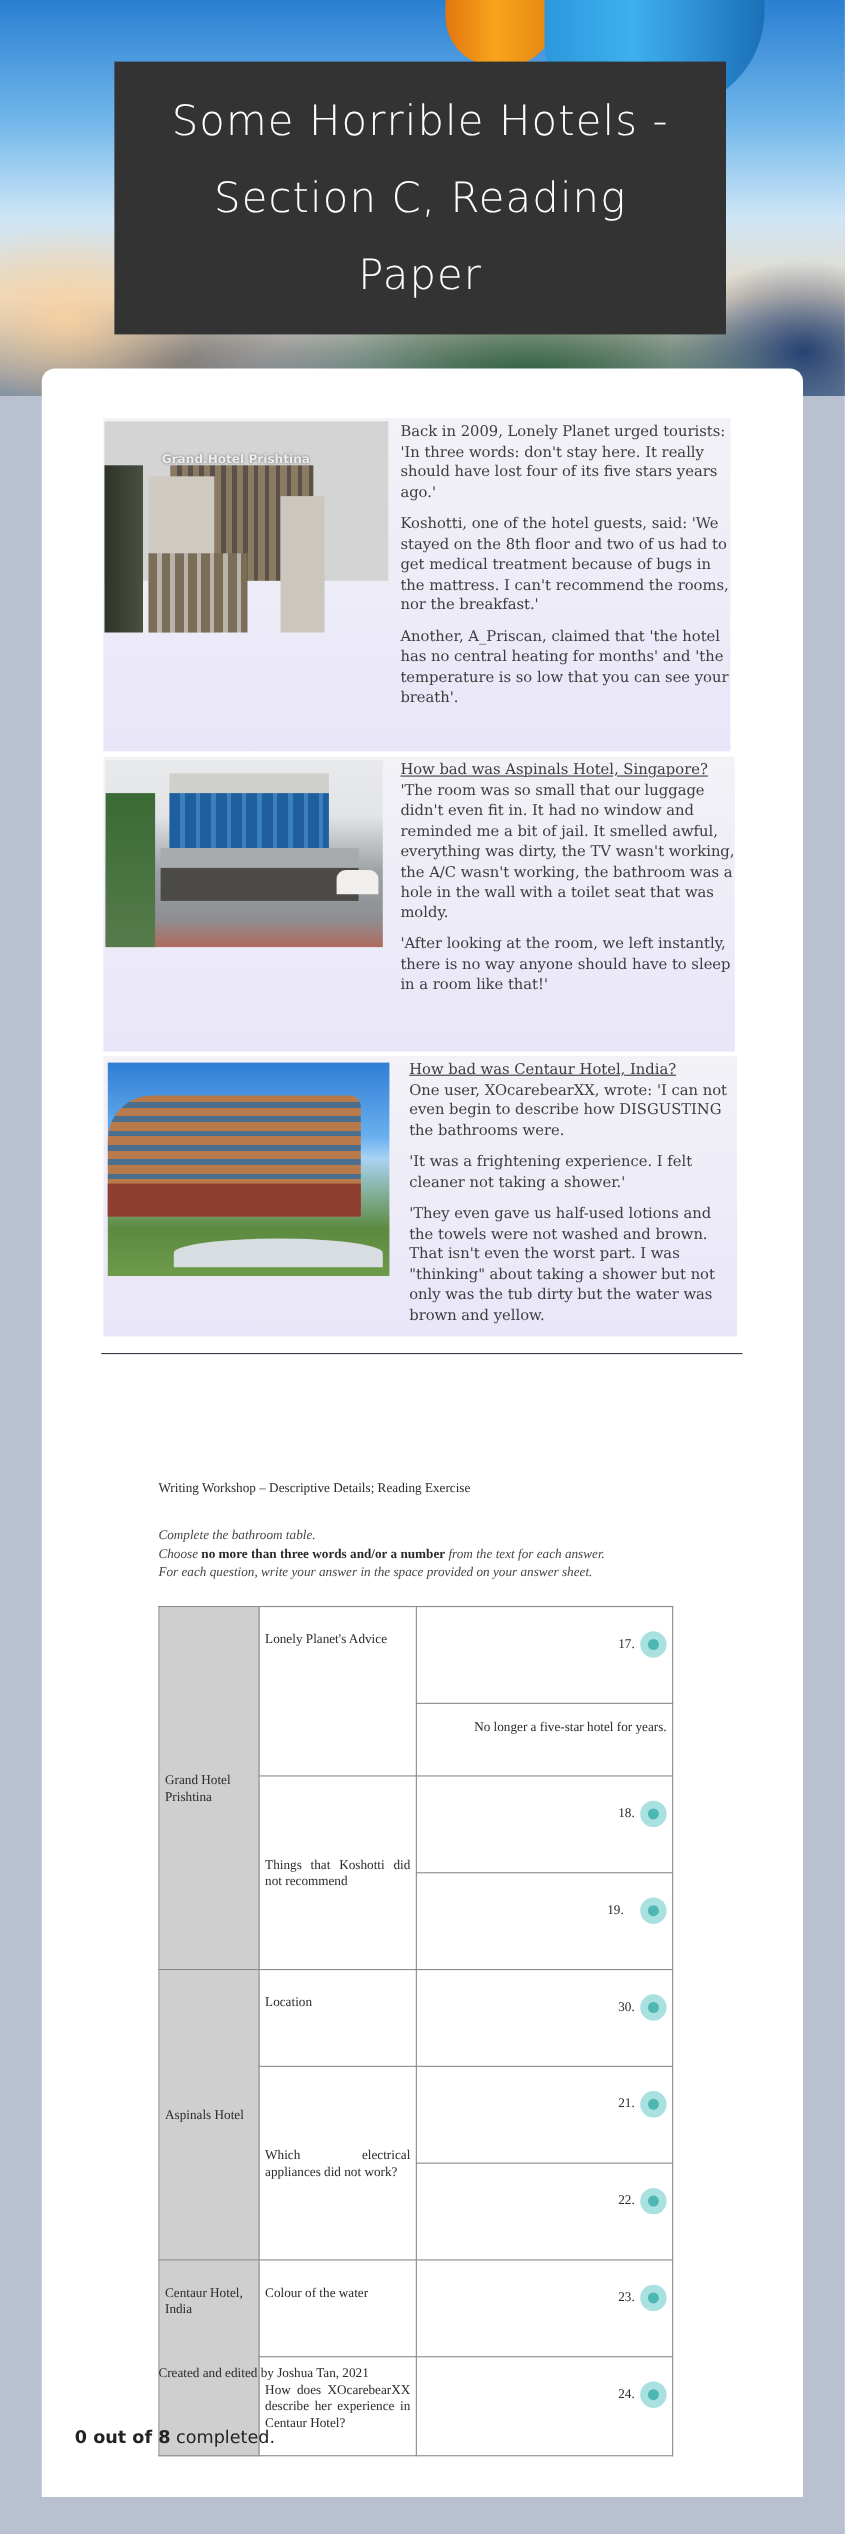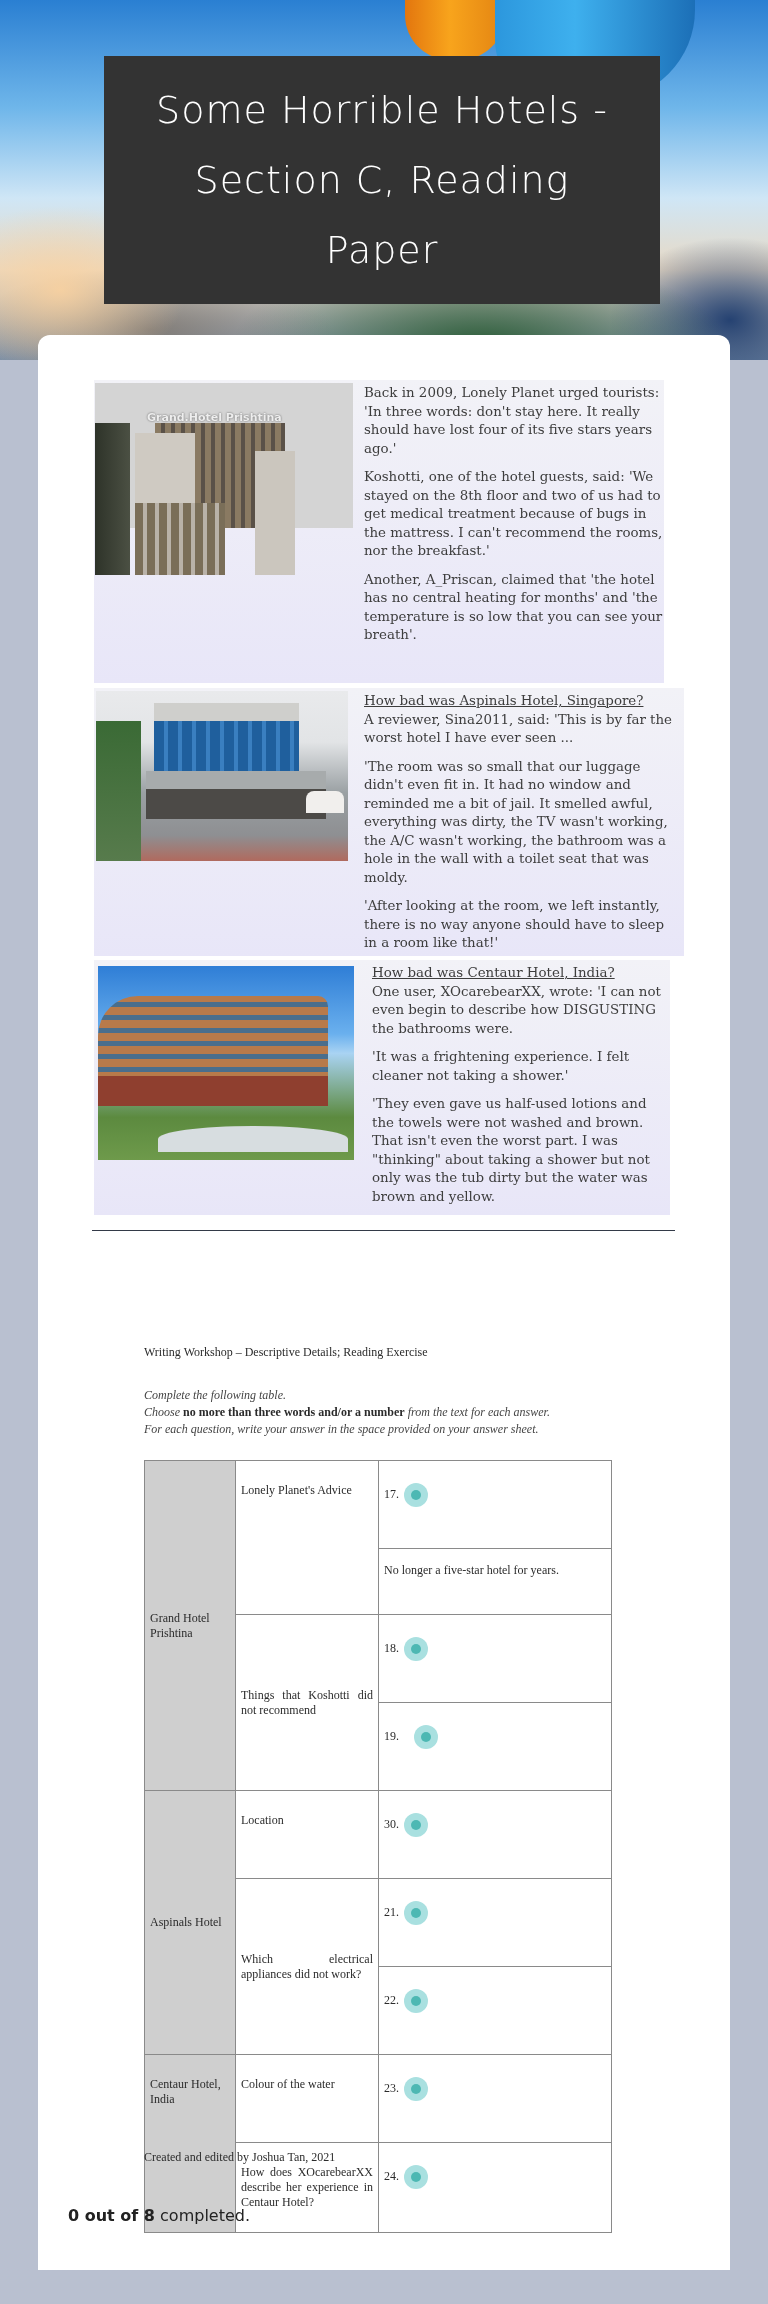--- a/index.html
+++ b/index.html
@@ -118,7 +118,7 @@
   </div>
 </div>
 
-<div class="hotel-block" style="left:94px; top:688px; width:574px; height:268px;padding-left:16px;">
+<div class="hotel-block" style="left:94px; top:688px; width:574px; height:268px;">
   <div class="hotel-img" style="left:2px; top:3px; width:252px; height:170px; background:linear-gradient(180deg,#e9eaec 0%,#e2e4e6 30%,#9aa0a3 60%,#8e8f92 85%,#b06a5e 100%);">
     <div style="position:absolute;left:58px;top:12px;width:145px;height:18px;background:#cfcfcc;"></div>
     <div style="position:absolute;left:58px;top:30px;width:145px;height:50px;background:repeating-linear-gradient(90deg,#1f5f9d 0 10px,#3a7fc0 10px 14px);"></div>

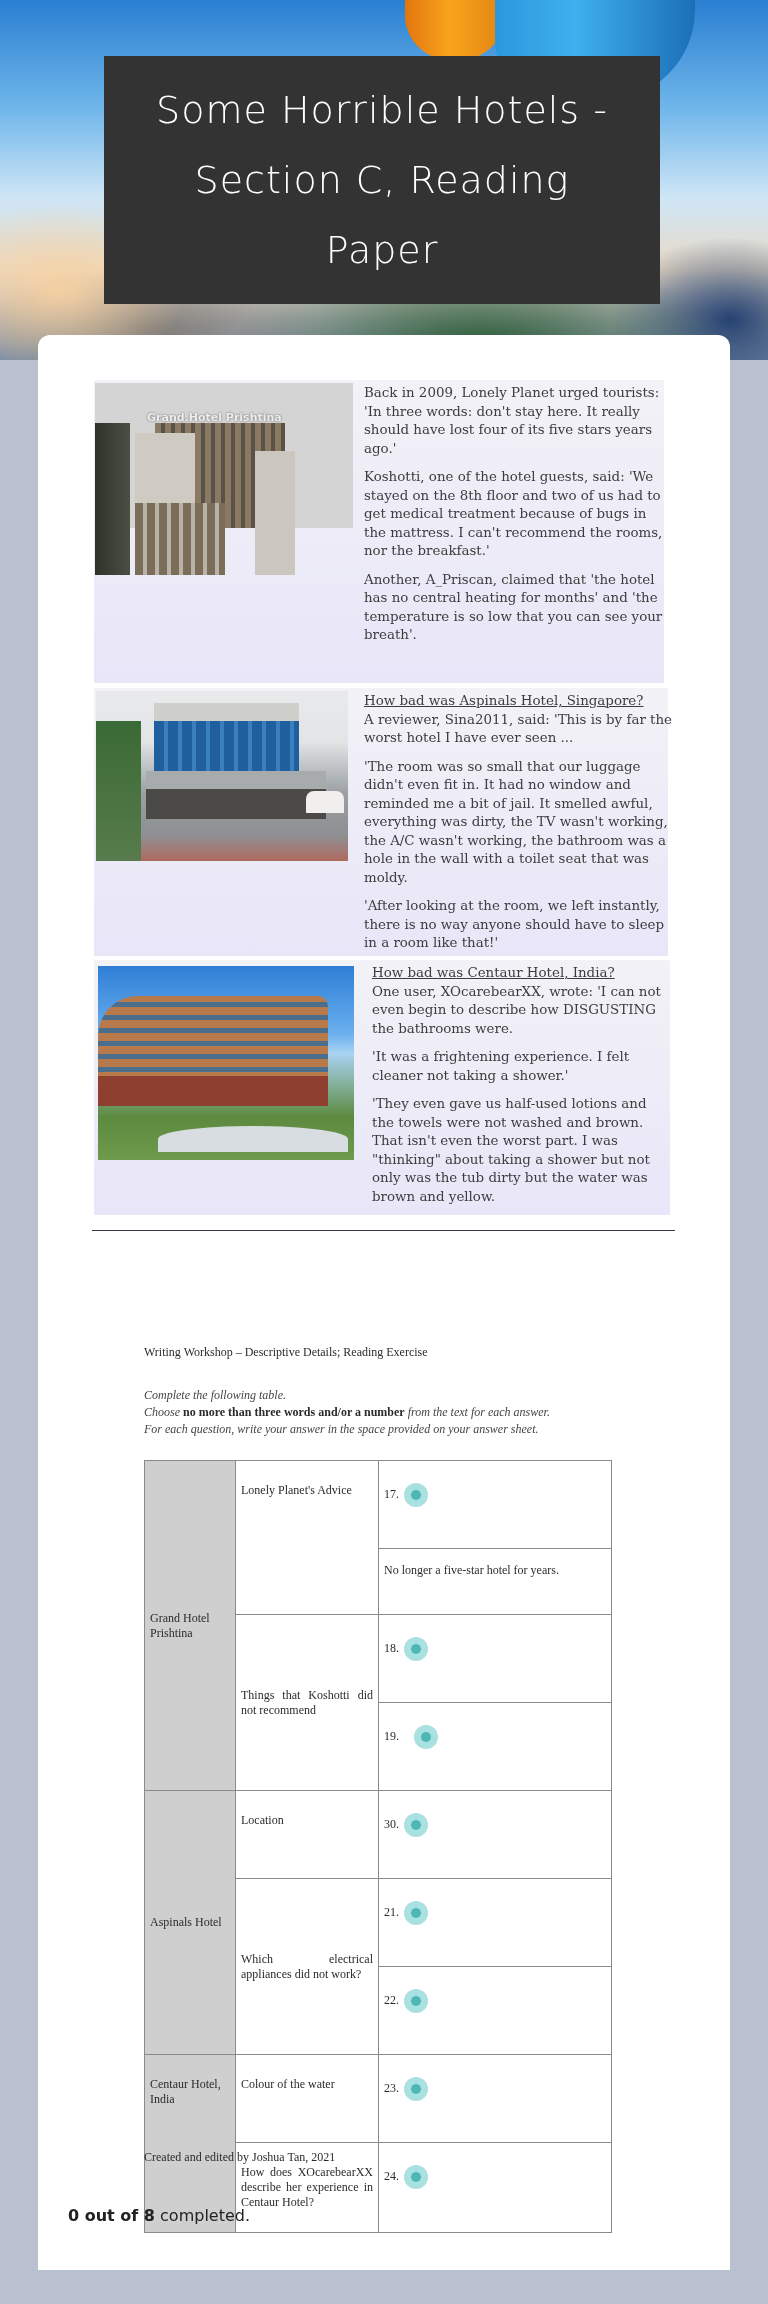--- a/index.html
+++ b/index.html
@@ -129,7 +129,6 @@
   </div>
   <div class="hotel-text" style="left:270px; top:4px; width:308px;">
     <span class="hotel-heading">How bad was Aspinals Hotel, Singapore?</span>
-    <p>A reviewer, Sina2011, said: 'This is by far the worst hotel I have ever seen ...</p>
     <p>'The room was so small that our luggage didn't even fit in. It had no window and reminded me a bit of jail. It smelled awful, everything was dirty, the TV wasn't working, the A/C wasn't working, the bathroom was a hole in the wall with a toilet seat that was moldy.</p>
     <p>'After looking at the room, we left instantly, there is no way anyone should have to sleep in a room like that!'</p>
   </div>

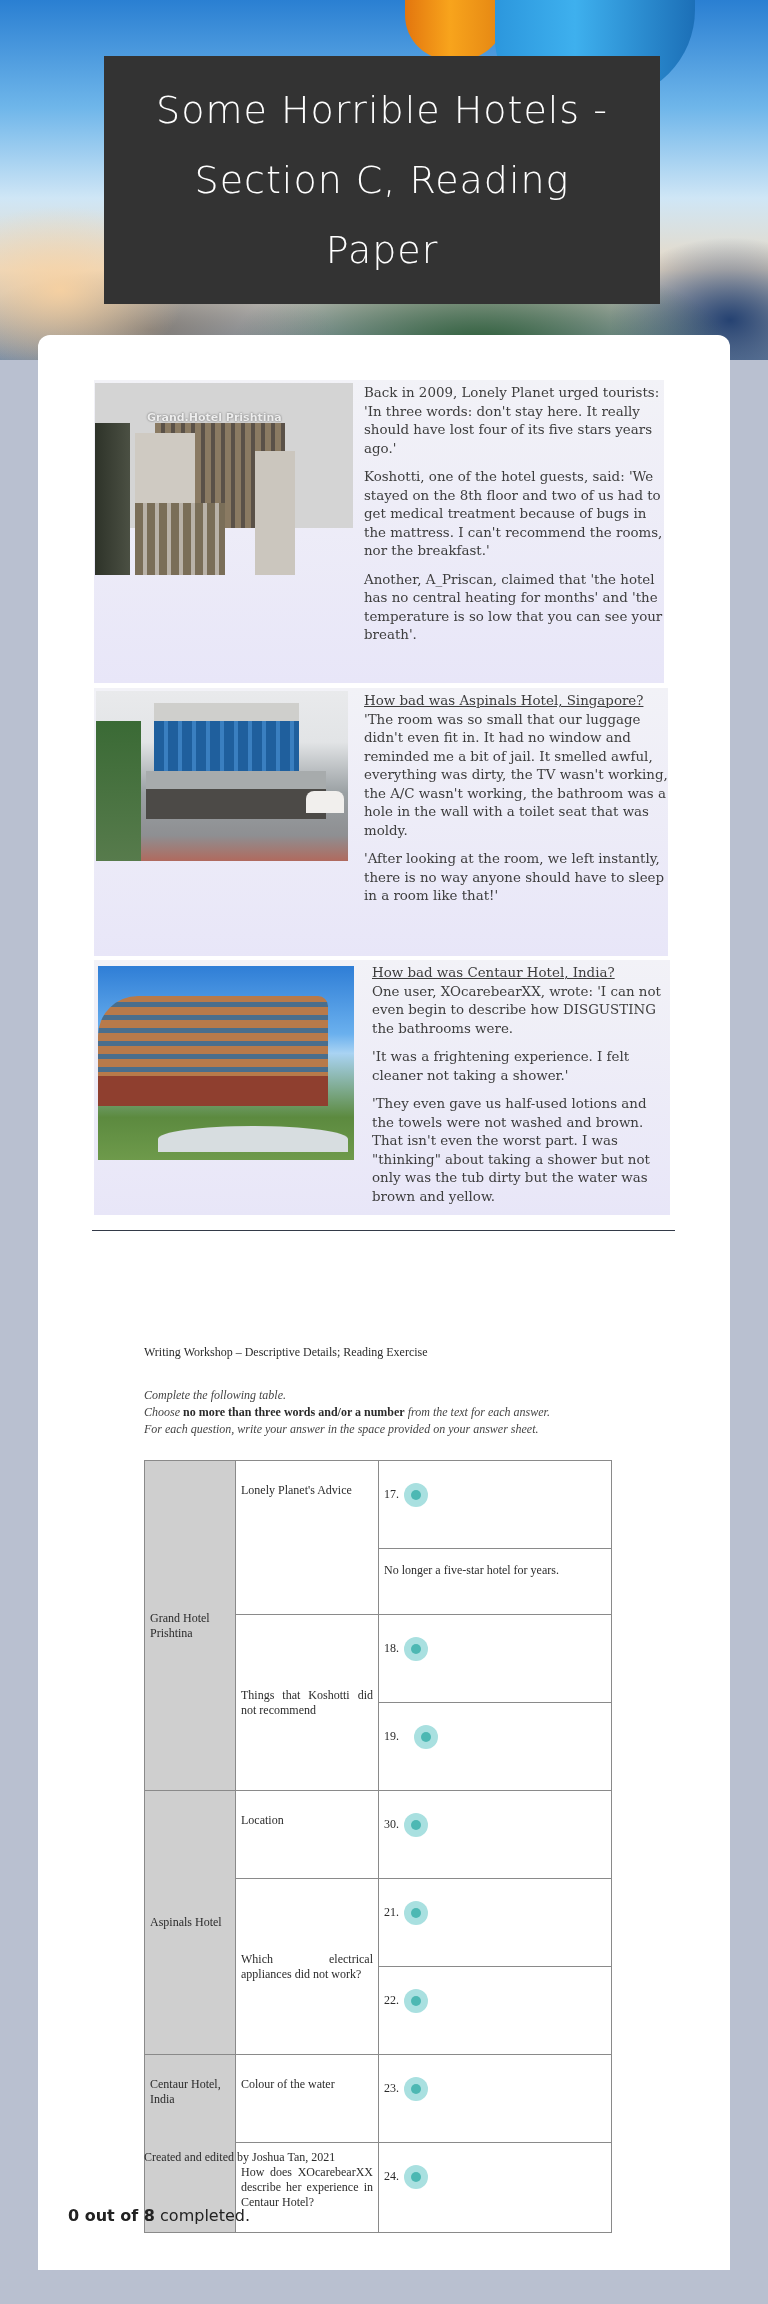--- a/index.html
+++ b/index.html
@@ -153,7 +153,7 @@
 <div class="worksheet">
   <div class="ws-title">Writing Workshop – Descriptive Details; Reading Exercise</div>
   <div class="ws-instr">
-    <i>Complete the following table.</i><br>
+    <i>Complete the bathroom table.</i><br>
     <i>Choose </i><b>no more than three words and/or a number</b><i> from the text for each answer.</i><br>
     <i>For each question, write your answer in the space provided on your answer sheet.</i>
   </div>

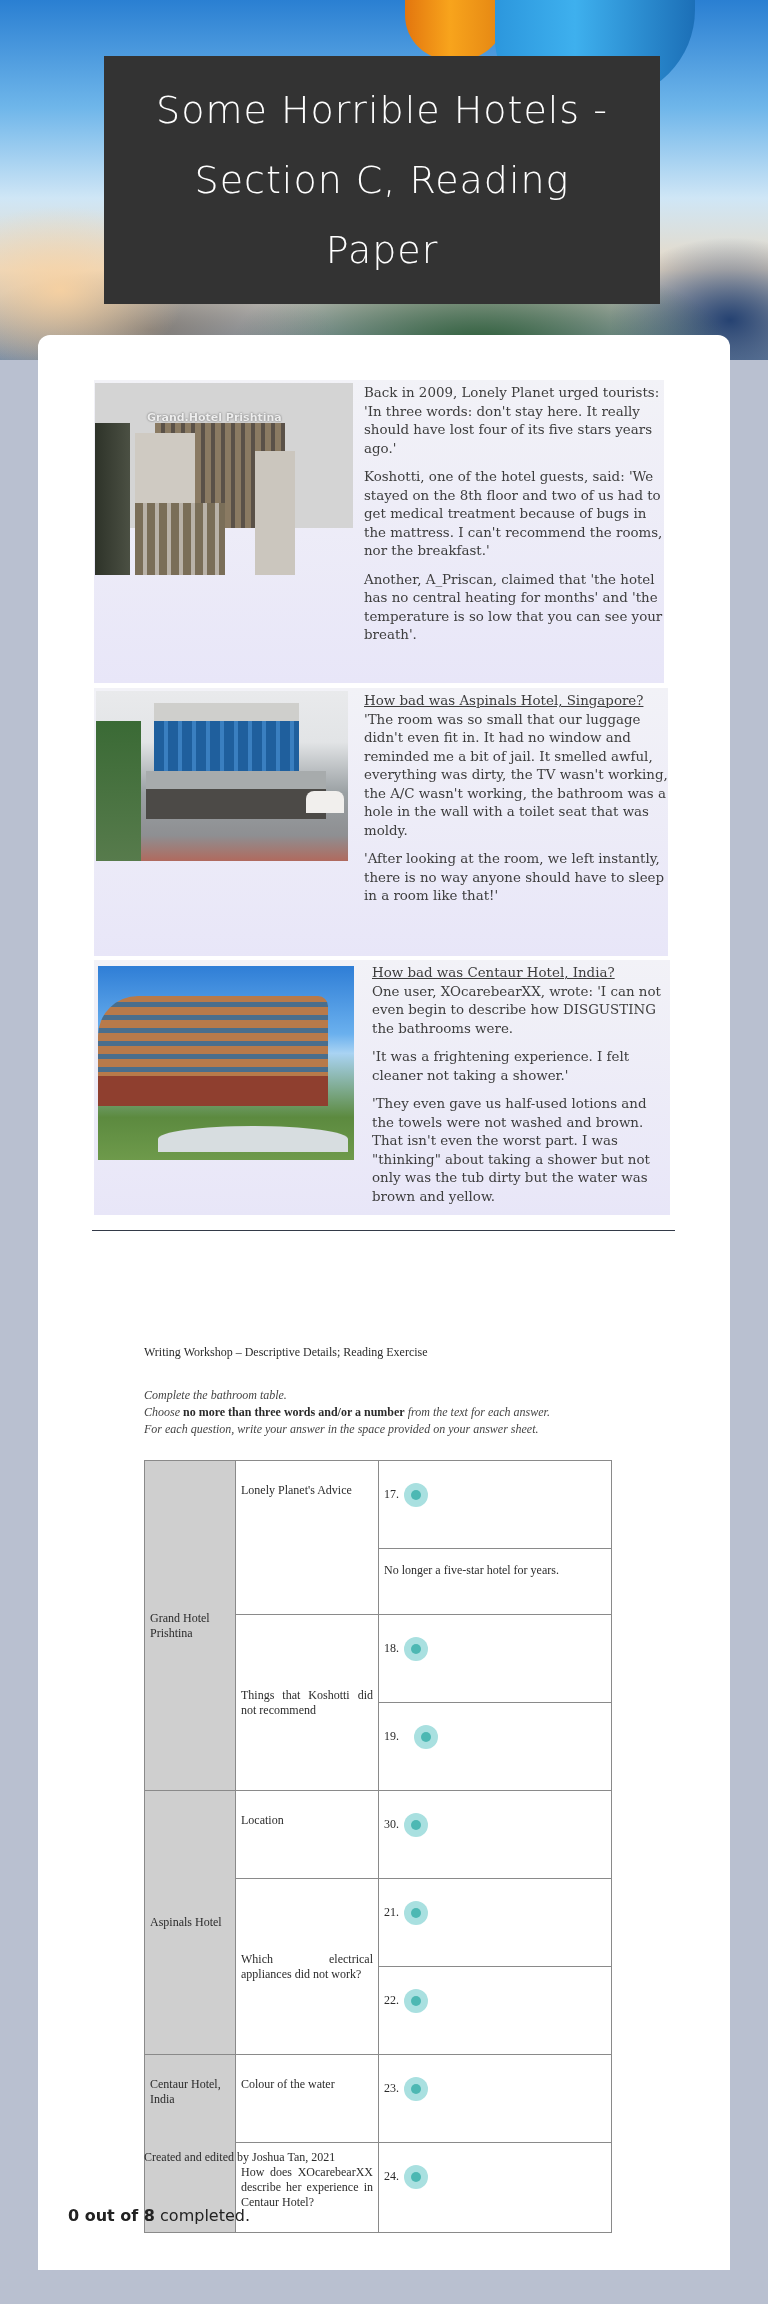--- a/index.html
+++ b/index.html
@@ -68,7 +68,7 @@
   table.qt td { border:1px solid #8a8a8a; vertical-align:top; padding:22px 5px; }
   td.hotel-cell { background:#cfcfcf; width:80px; }
   td.q-cell { width:132px; text-align:justify; }
-  td.a-cell { width:222px; height:43px; padding:10px 5px 0 5px; }
+  td.a-cell { width:222px; height:43px; padding:10px 5px 0 5px;text-align:right; }
   .hotspot {
     display:inline-block; width:24px; height:24px; border-radius:50%;
     background:#a9e0e0; position:relative; vertical-align:middle; margin-left:2px;

